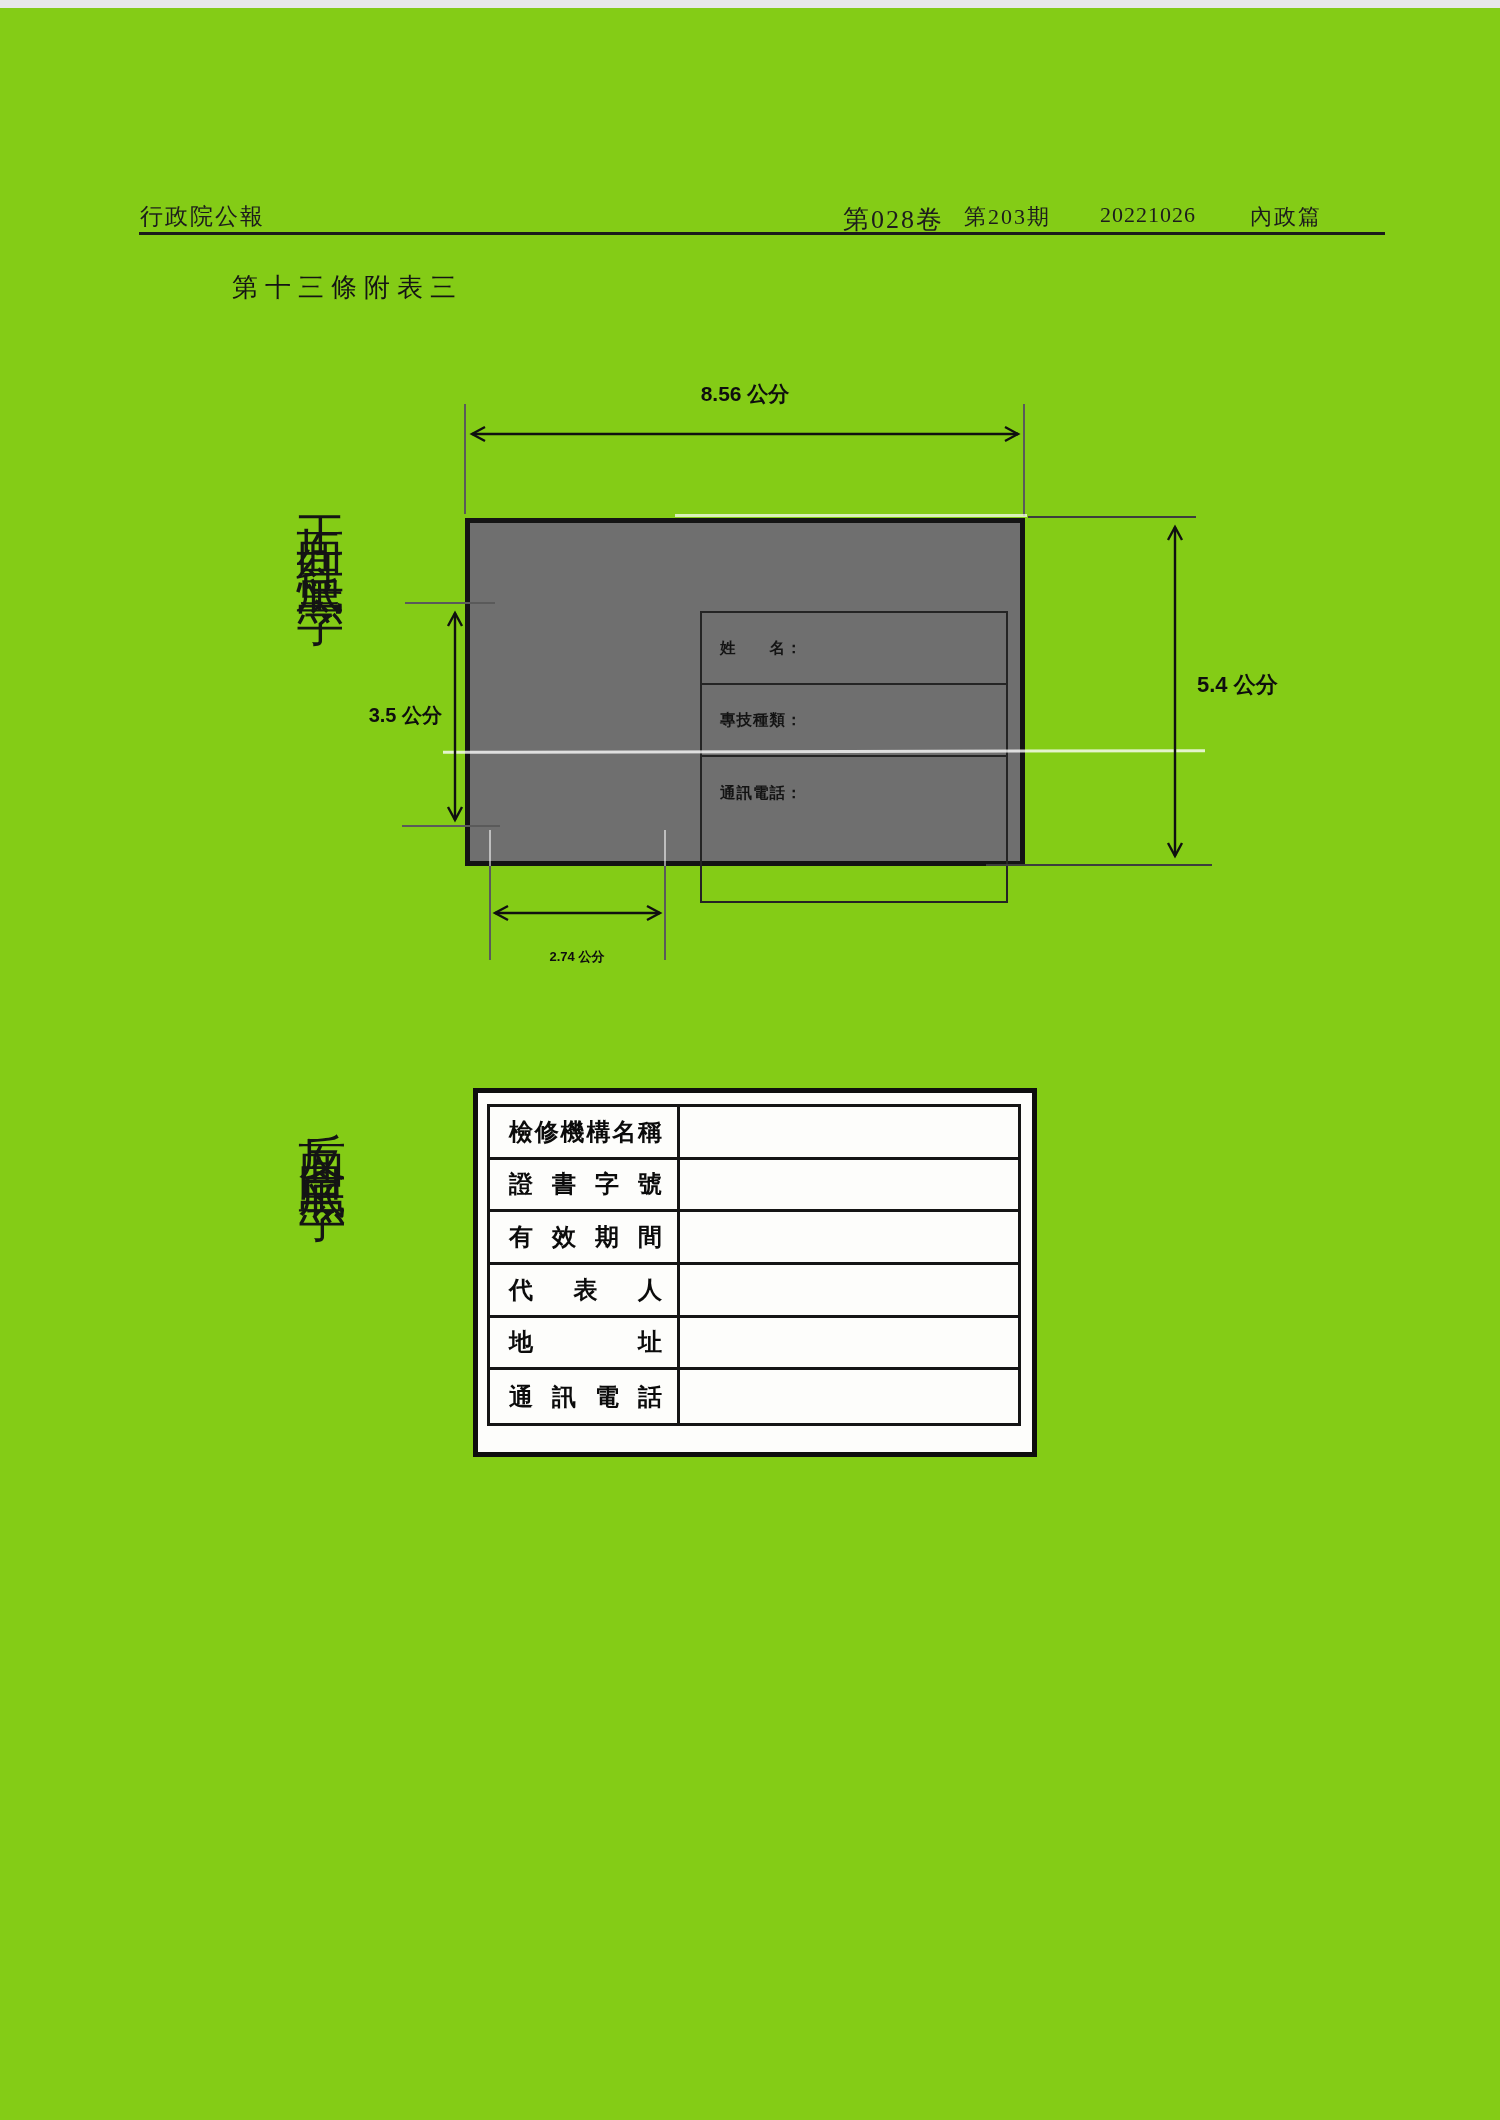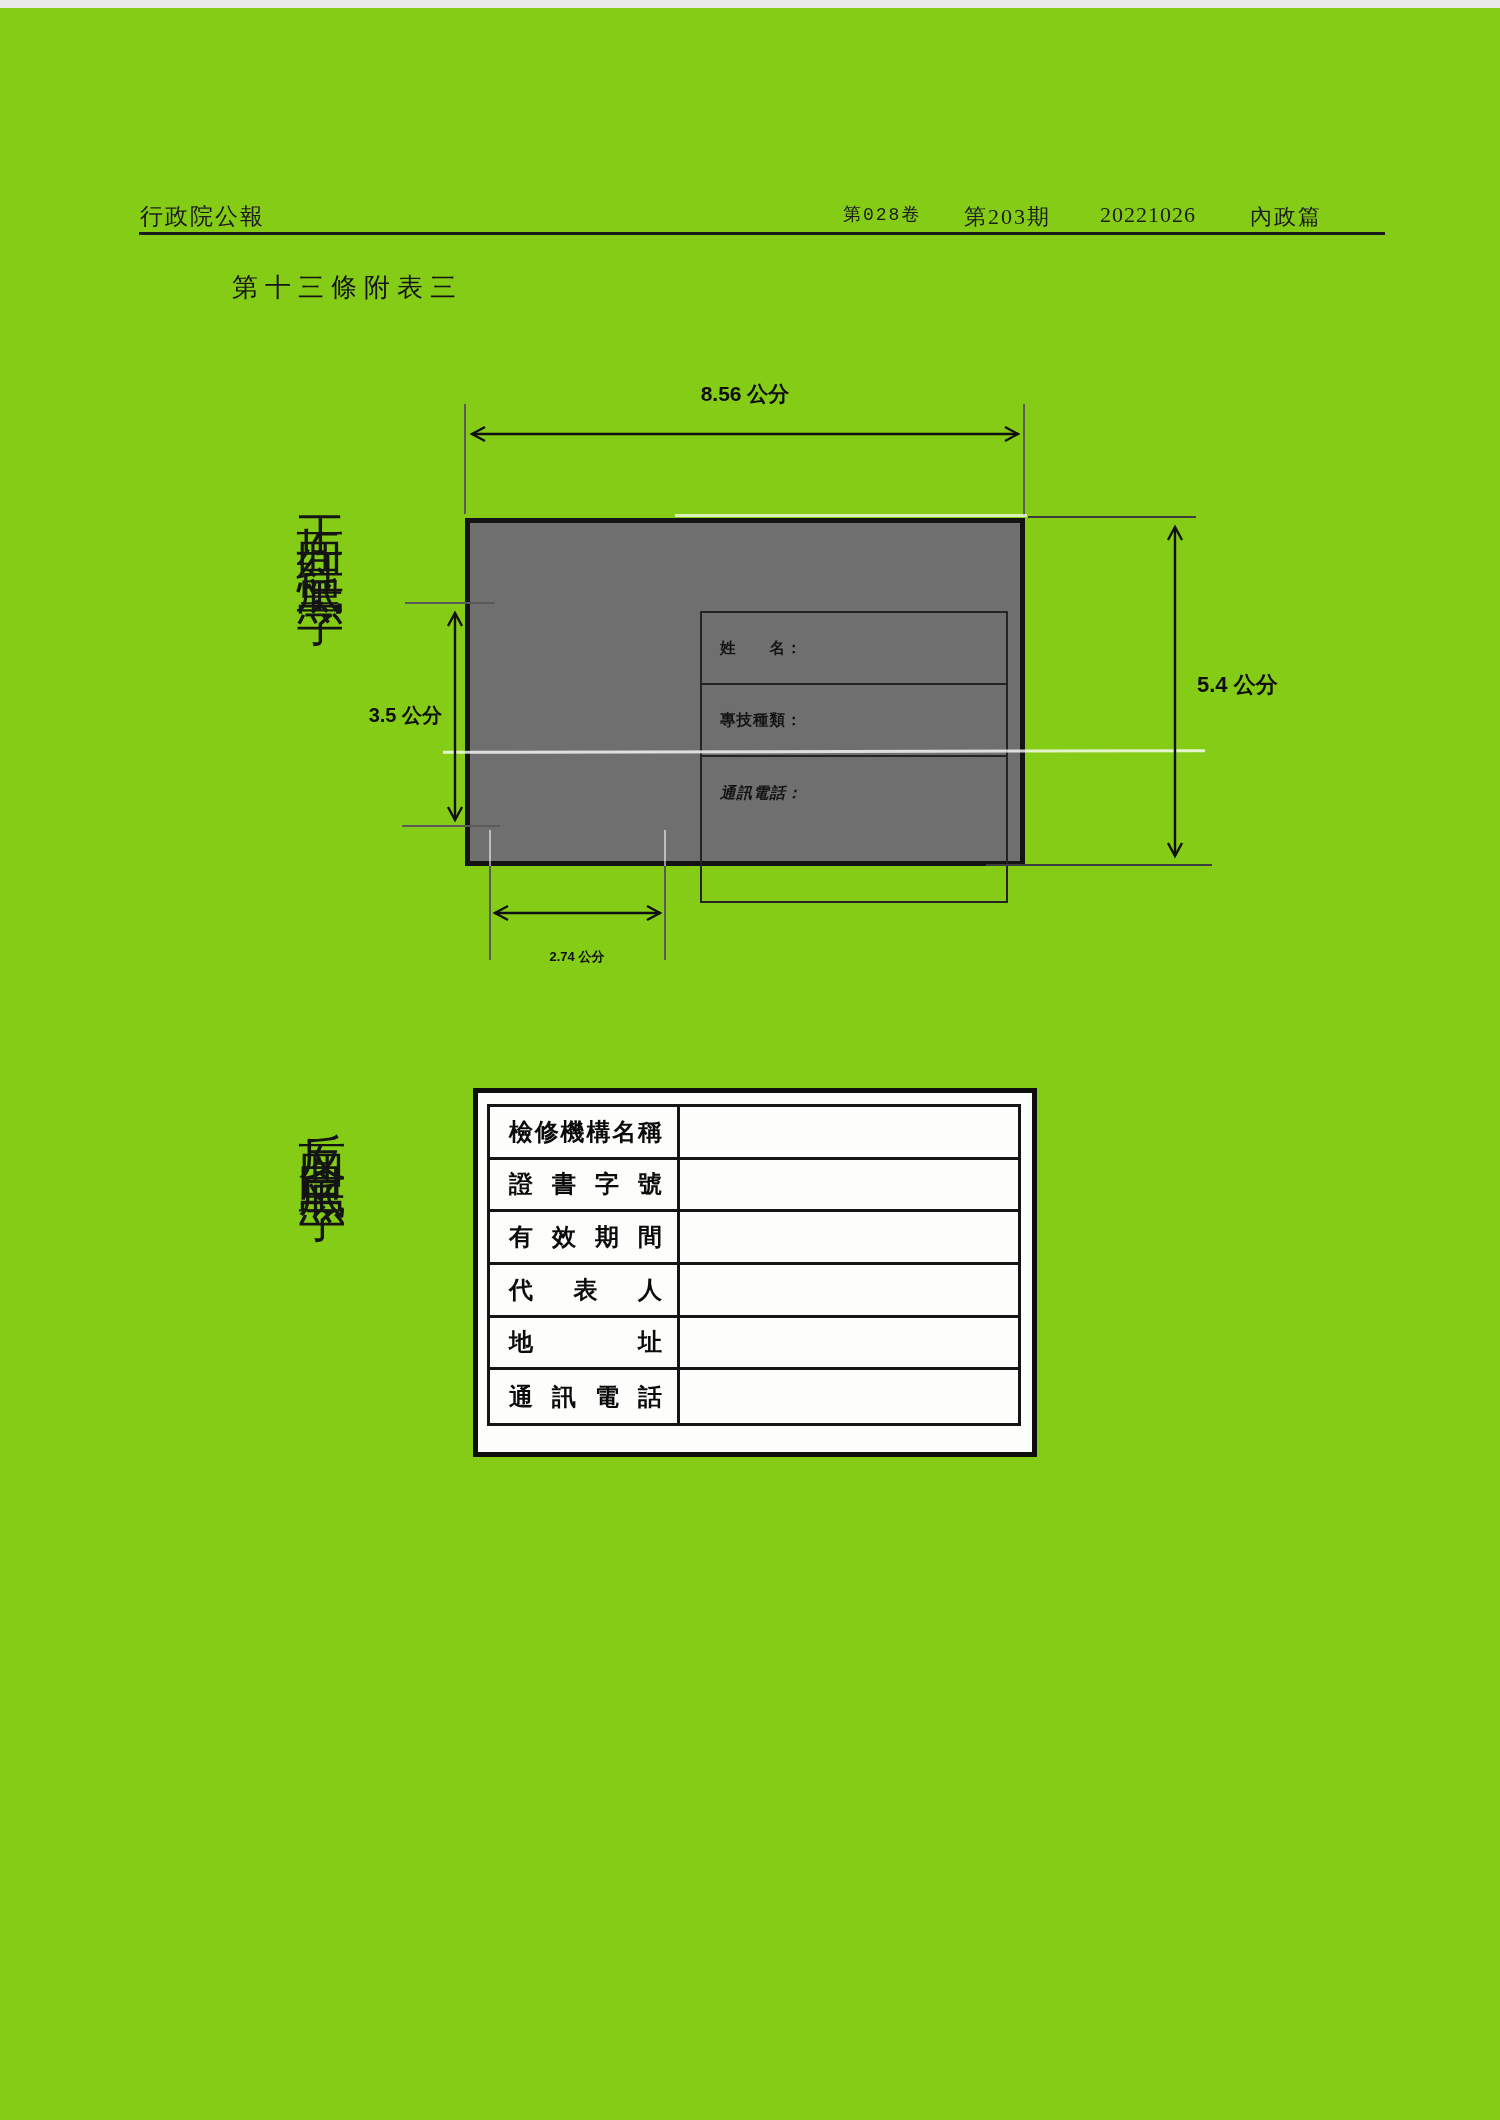--- a/index.html
+++ b/index.html
@@ -92,7 +92,7 @@
 <div class="page">
 
   <div class="abs hdr-text" style="left:140px;top:193px;">行政院公報</div>
-  <div class="abs hdr-text" style="left:843px;top:194px;font-size:18px;font-family:Liberation Mono, monospace;">第028卷</div>
+  <div class="abs hdr-text" style="left:843px;top:194px;font-size:26px;">第028卷</div>
   <div class="abs hdr-text" style="left:964px;top:194px;font-size:22px;">第203期</div>
   <div class="abs hdr-text" style="left:1100px;top:194px;font-size:22px;letter-spacing:1px;">20221026</div>
   <div class="abs hdr-text" style="left:1250px;top:194px;font-size:22px;">內政篇</div>

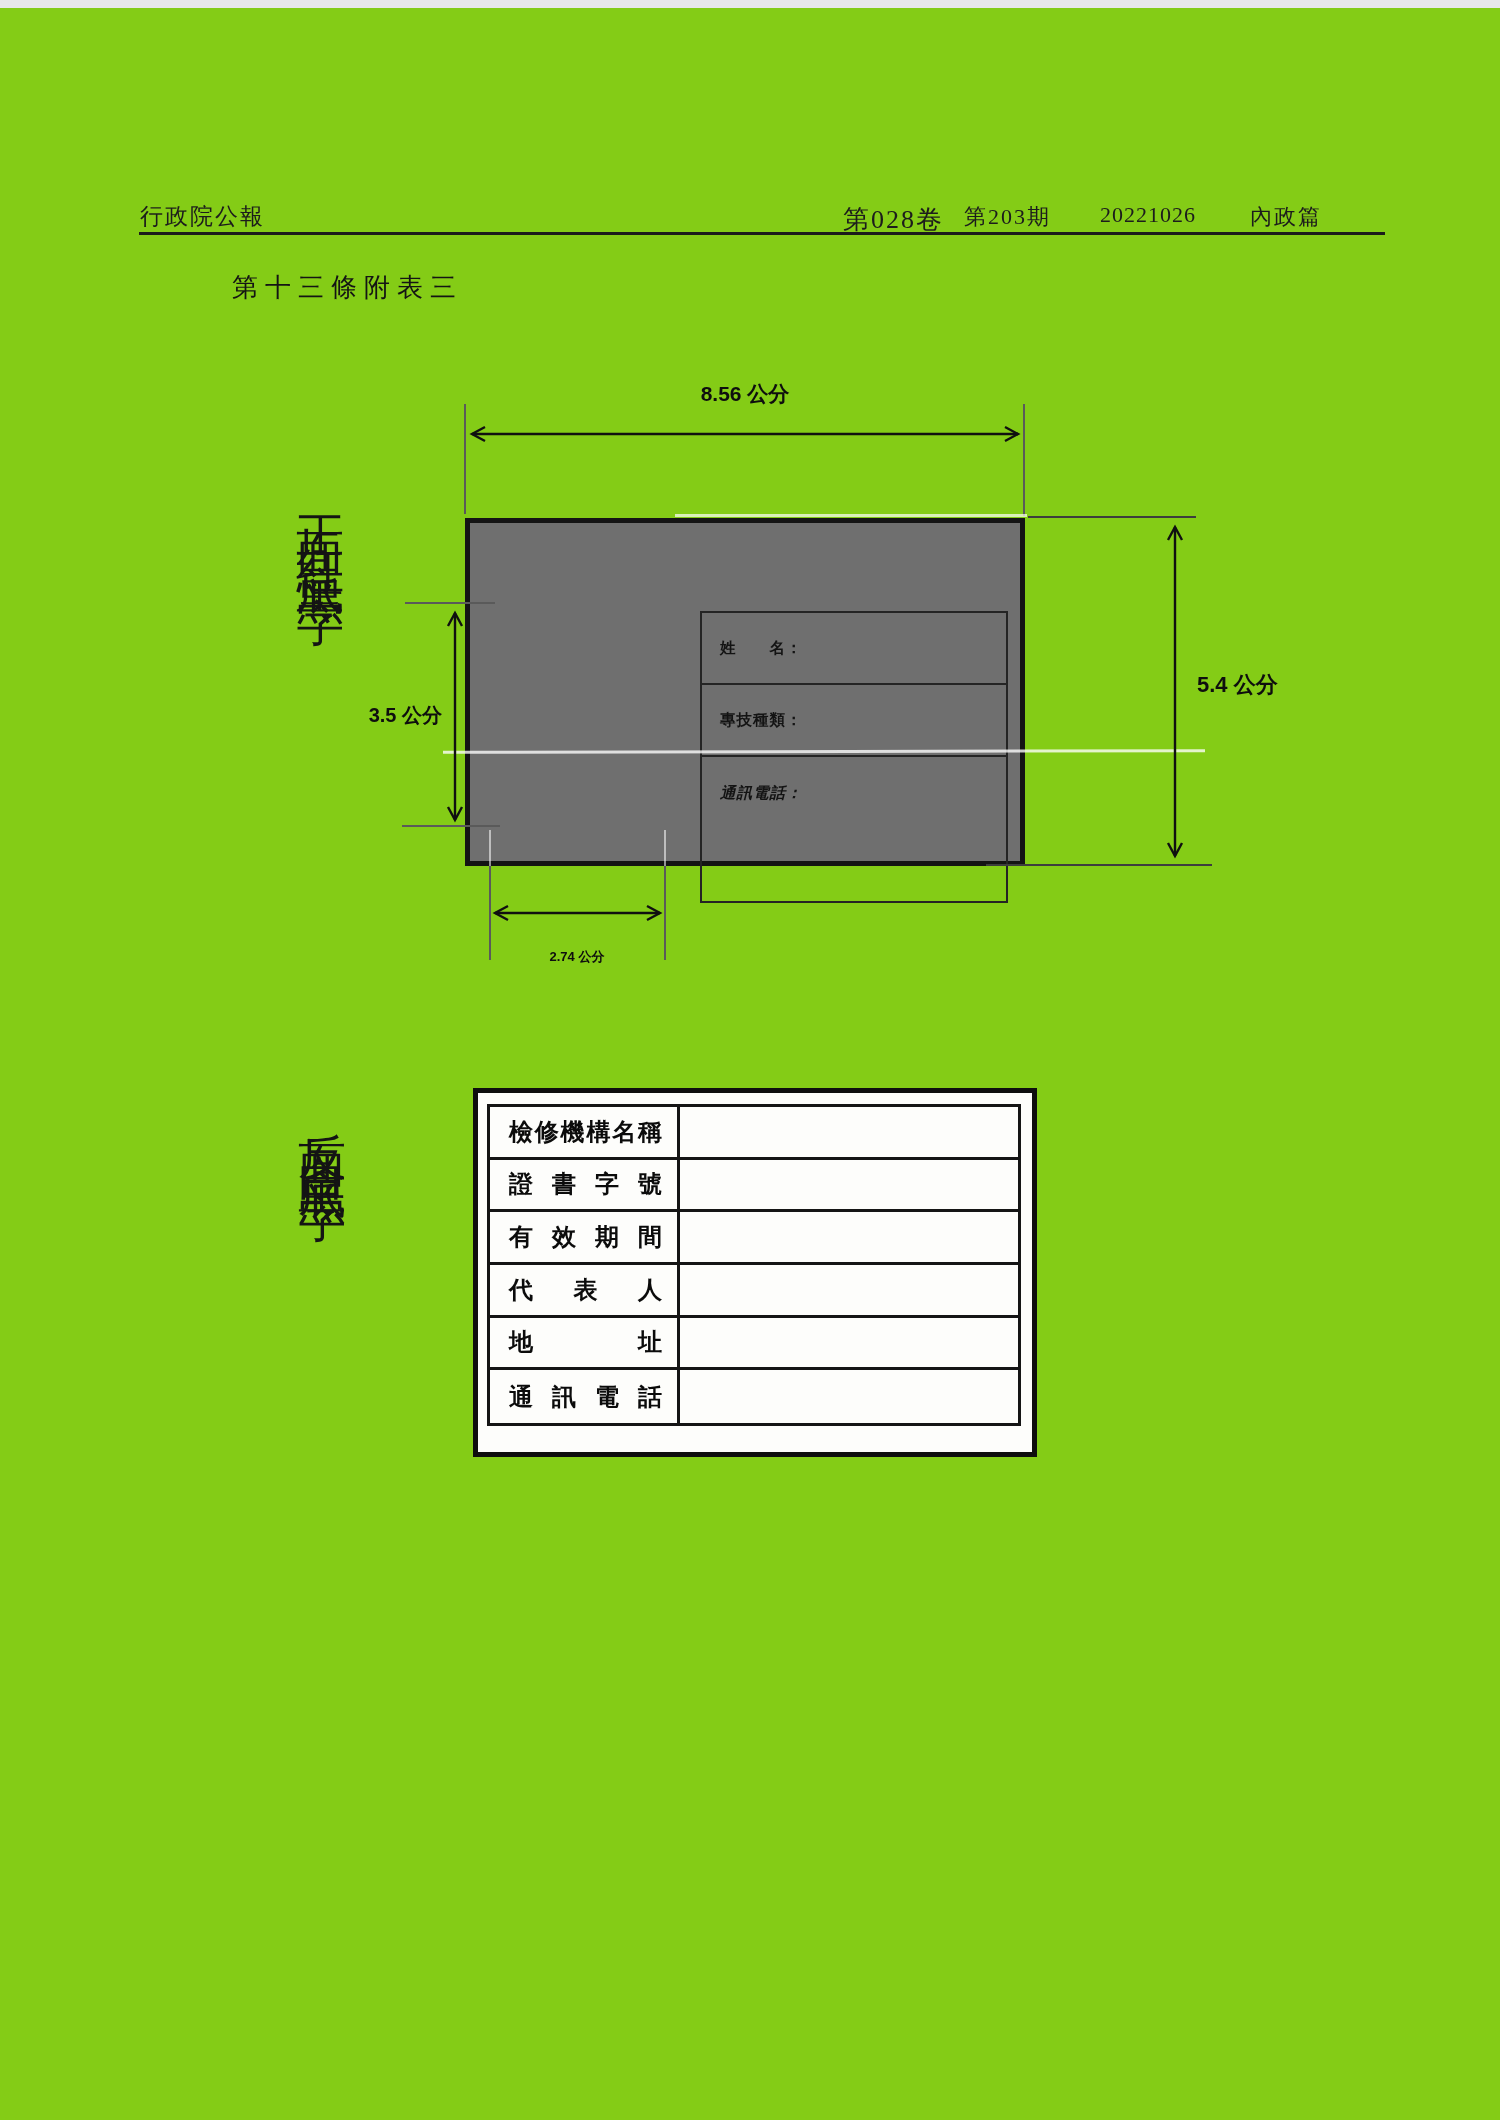--- a/index.html
+++ b/index.html
@@ -61,7 +61,7 @@
     display:flex;align-items:center;padding-left:18px;
     border-bottom:2px solid #242424;box-sizing:border-box;
   }
-  .field-row:last-child{border-bottom:none;font-style:italic;}
+  .field-row:last-child{border-bottom:none;}
   .field-label{font-size:15.5px;font-weight:bold;color:#131313;letter-spacing:1px;white-space:nowrap;}
 
   .scan-line{background:rgba(255,255,255,.78);transform:rotate(-0.12deg);}

